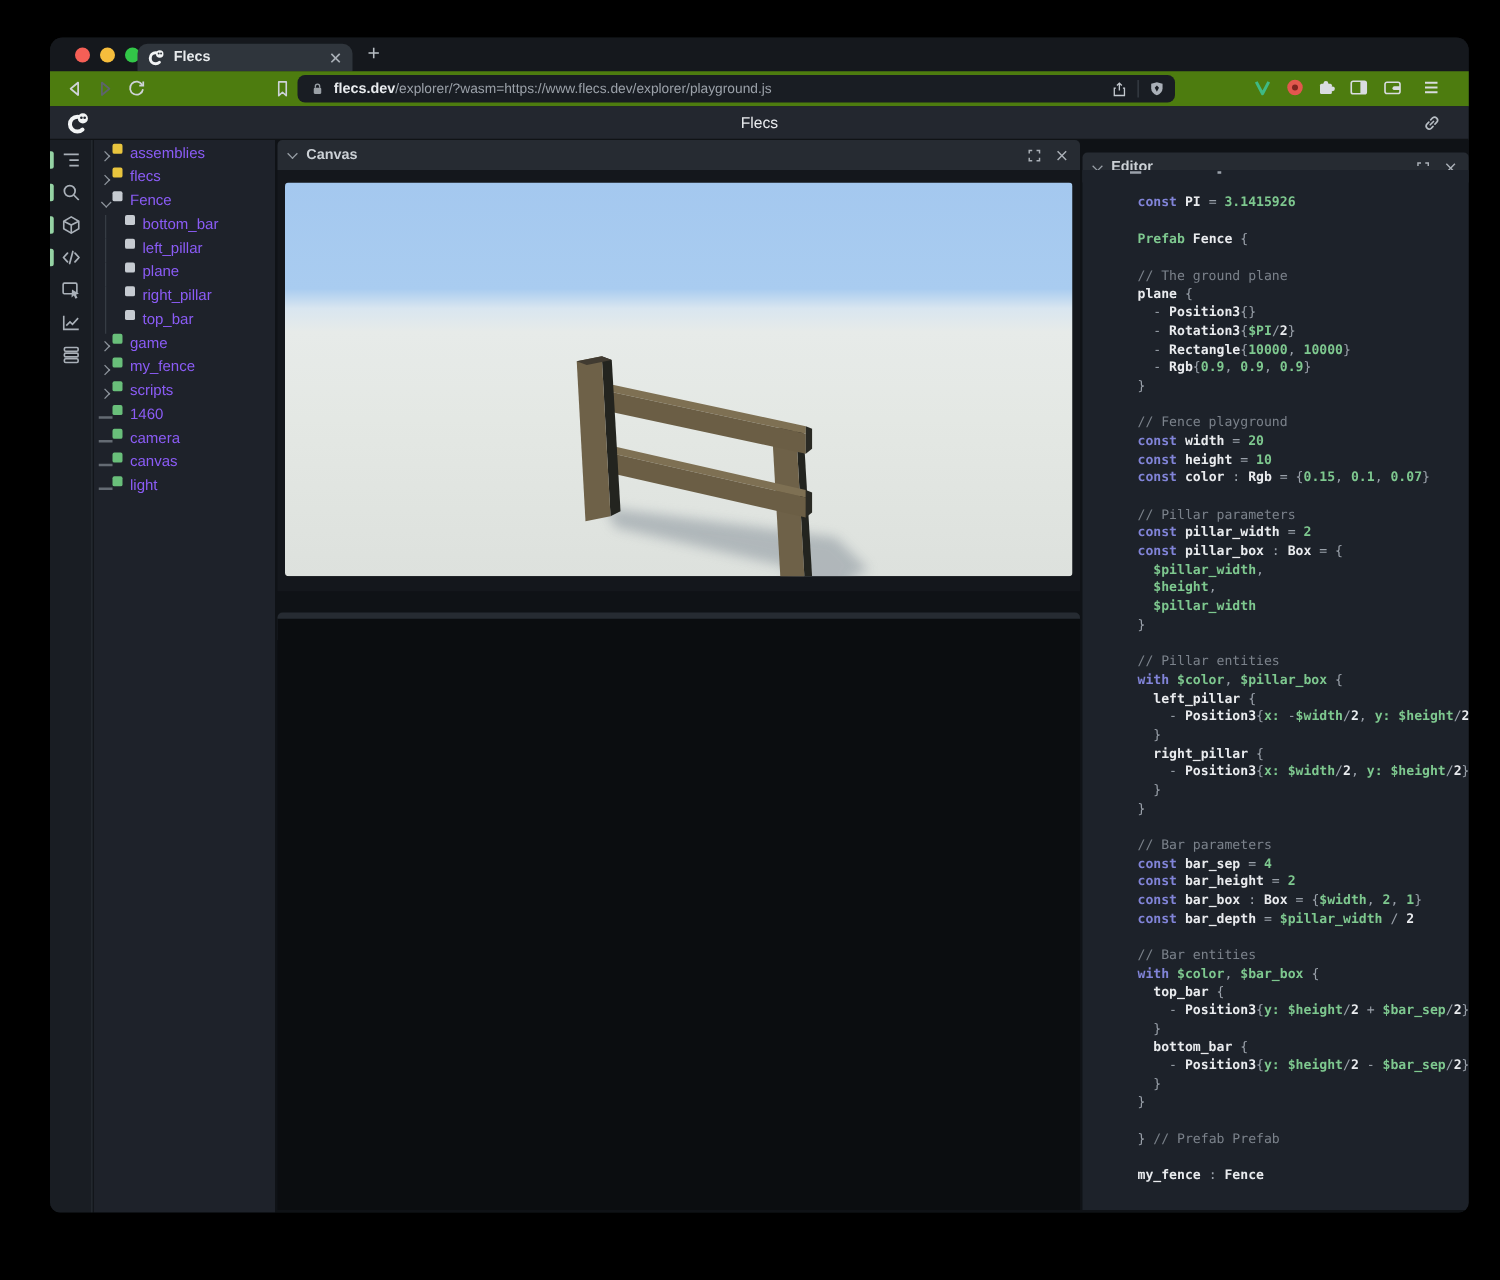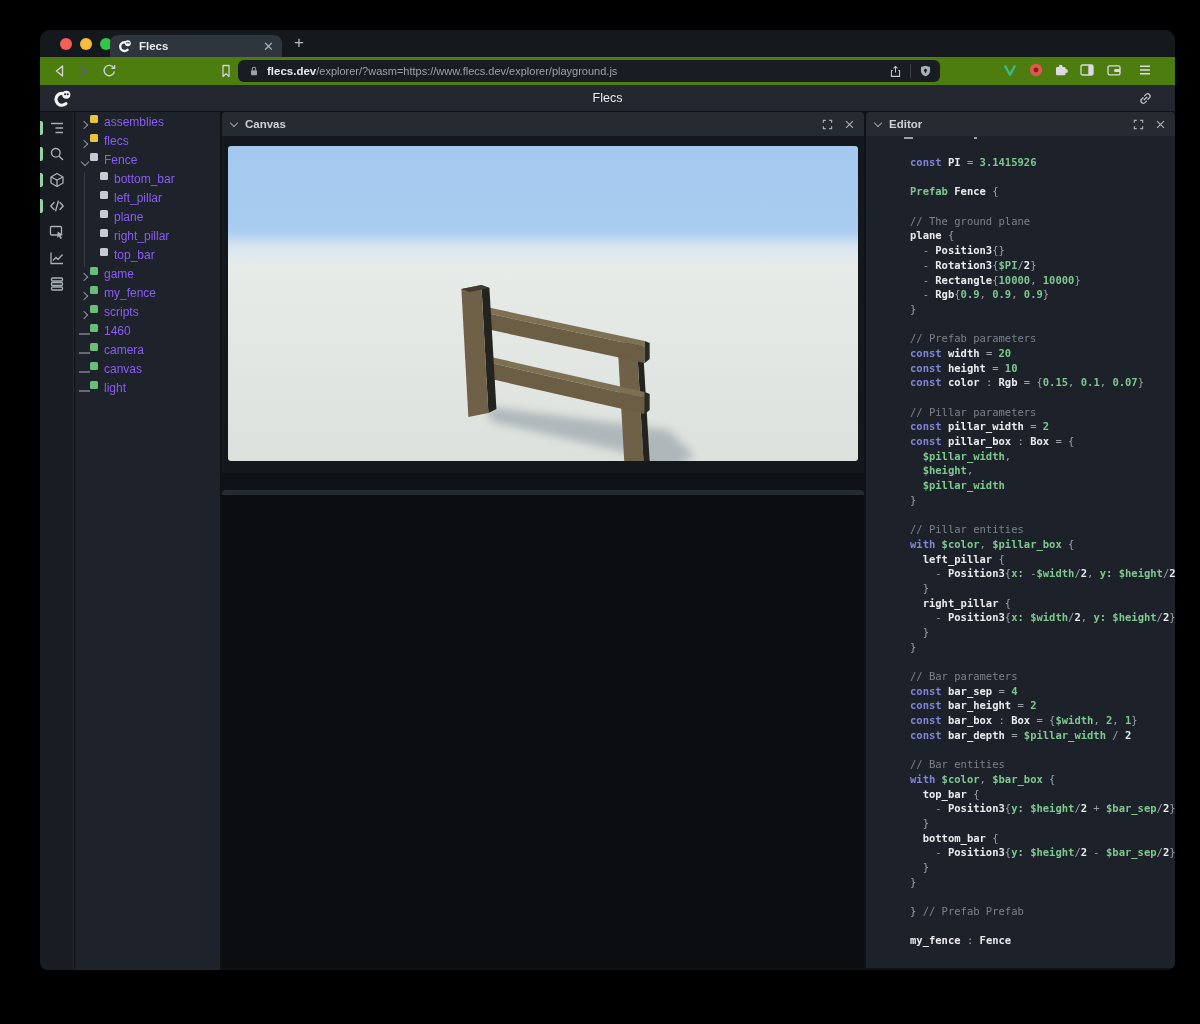--- a/index.html
+++ b/index.html
@@ -447,7 +447,7 @@
     </div>
 
     <div class="editor-col">
-      <div class="panel-header" style="top:0">
+      <div class="panel-header" style="top:10px">
         <span class="chv down" style="border-color:#9aa1a8"></span>
         <span class="panel-title">Editor</span>
         <span class="panel-sp"></span>

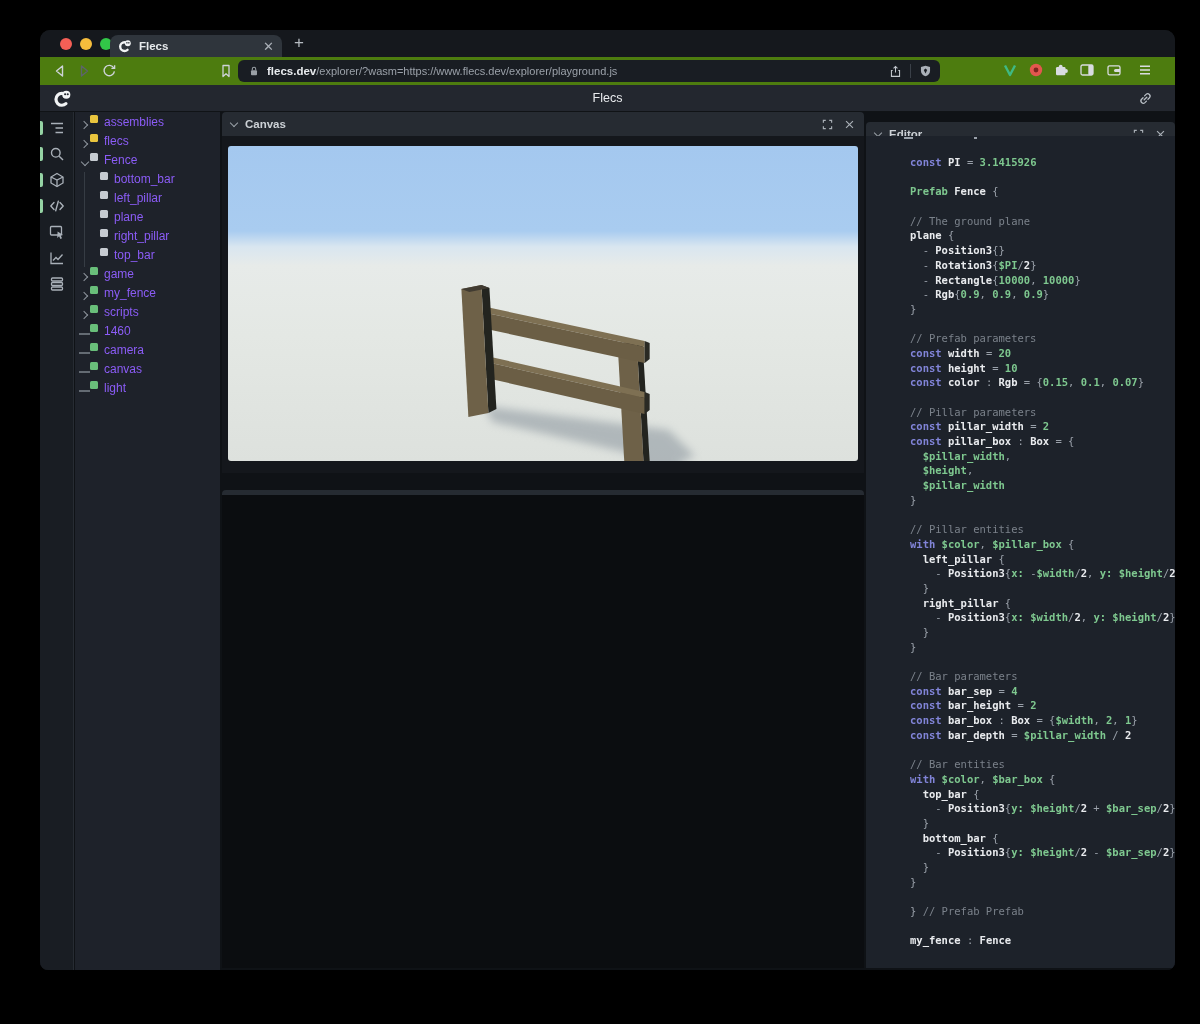--- a/index.html
+++ b/index.html
@@ -480,7 +480,7 @@
             <div class="code-line"><span class="tk-p">  - </span><span class="tk-i">Rgb</span><span class="tk-p">{</span><span class="tk-g">0.9</span><span class="tk-p">, </span><span class="tk-g">0.9</span><span class="tk-p">, </span><span class="tk-g">0.9</span><span class="tk-p">}</span></div>
             <div class="code-line"><span class="tk-p">}</span></div>
             <div class="code-line">&nbsp;</div>
-            <div class="code-line"><span class="tk-c">// Prefab parameters</span></div>
+            <div class="code-line"><span class="tk-c">// Fence playground</span></div>
             <div class="code-line"><span class="tk-k">const </span><span class="tk-i">width </span><span class="tk-p">= </span><span class="tk-g">20</span></div>
             <div class="code-line"><span class="tk-k">const </span><span class="tk-i">height </span><span class="tk-p">= </span><span class="tk-g">10</span></div>
             <div class="code-line"><span class="tk-k">const </span><span class="tk-i">color </span><span class="tk-p">: </span><span class="tk-i">Rgb </span><span class="tk-p">= {</span><span class="tk-g">0.15</span><span class="tk-p">, </span><span class="tk-g">0.1</span><span class="tk-p">, </span><span class="tk-g">0.07</span><span class="tk-p">}</span></div>

